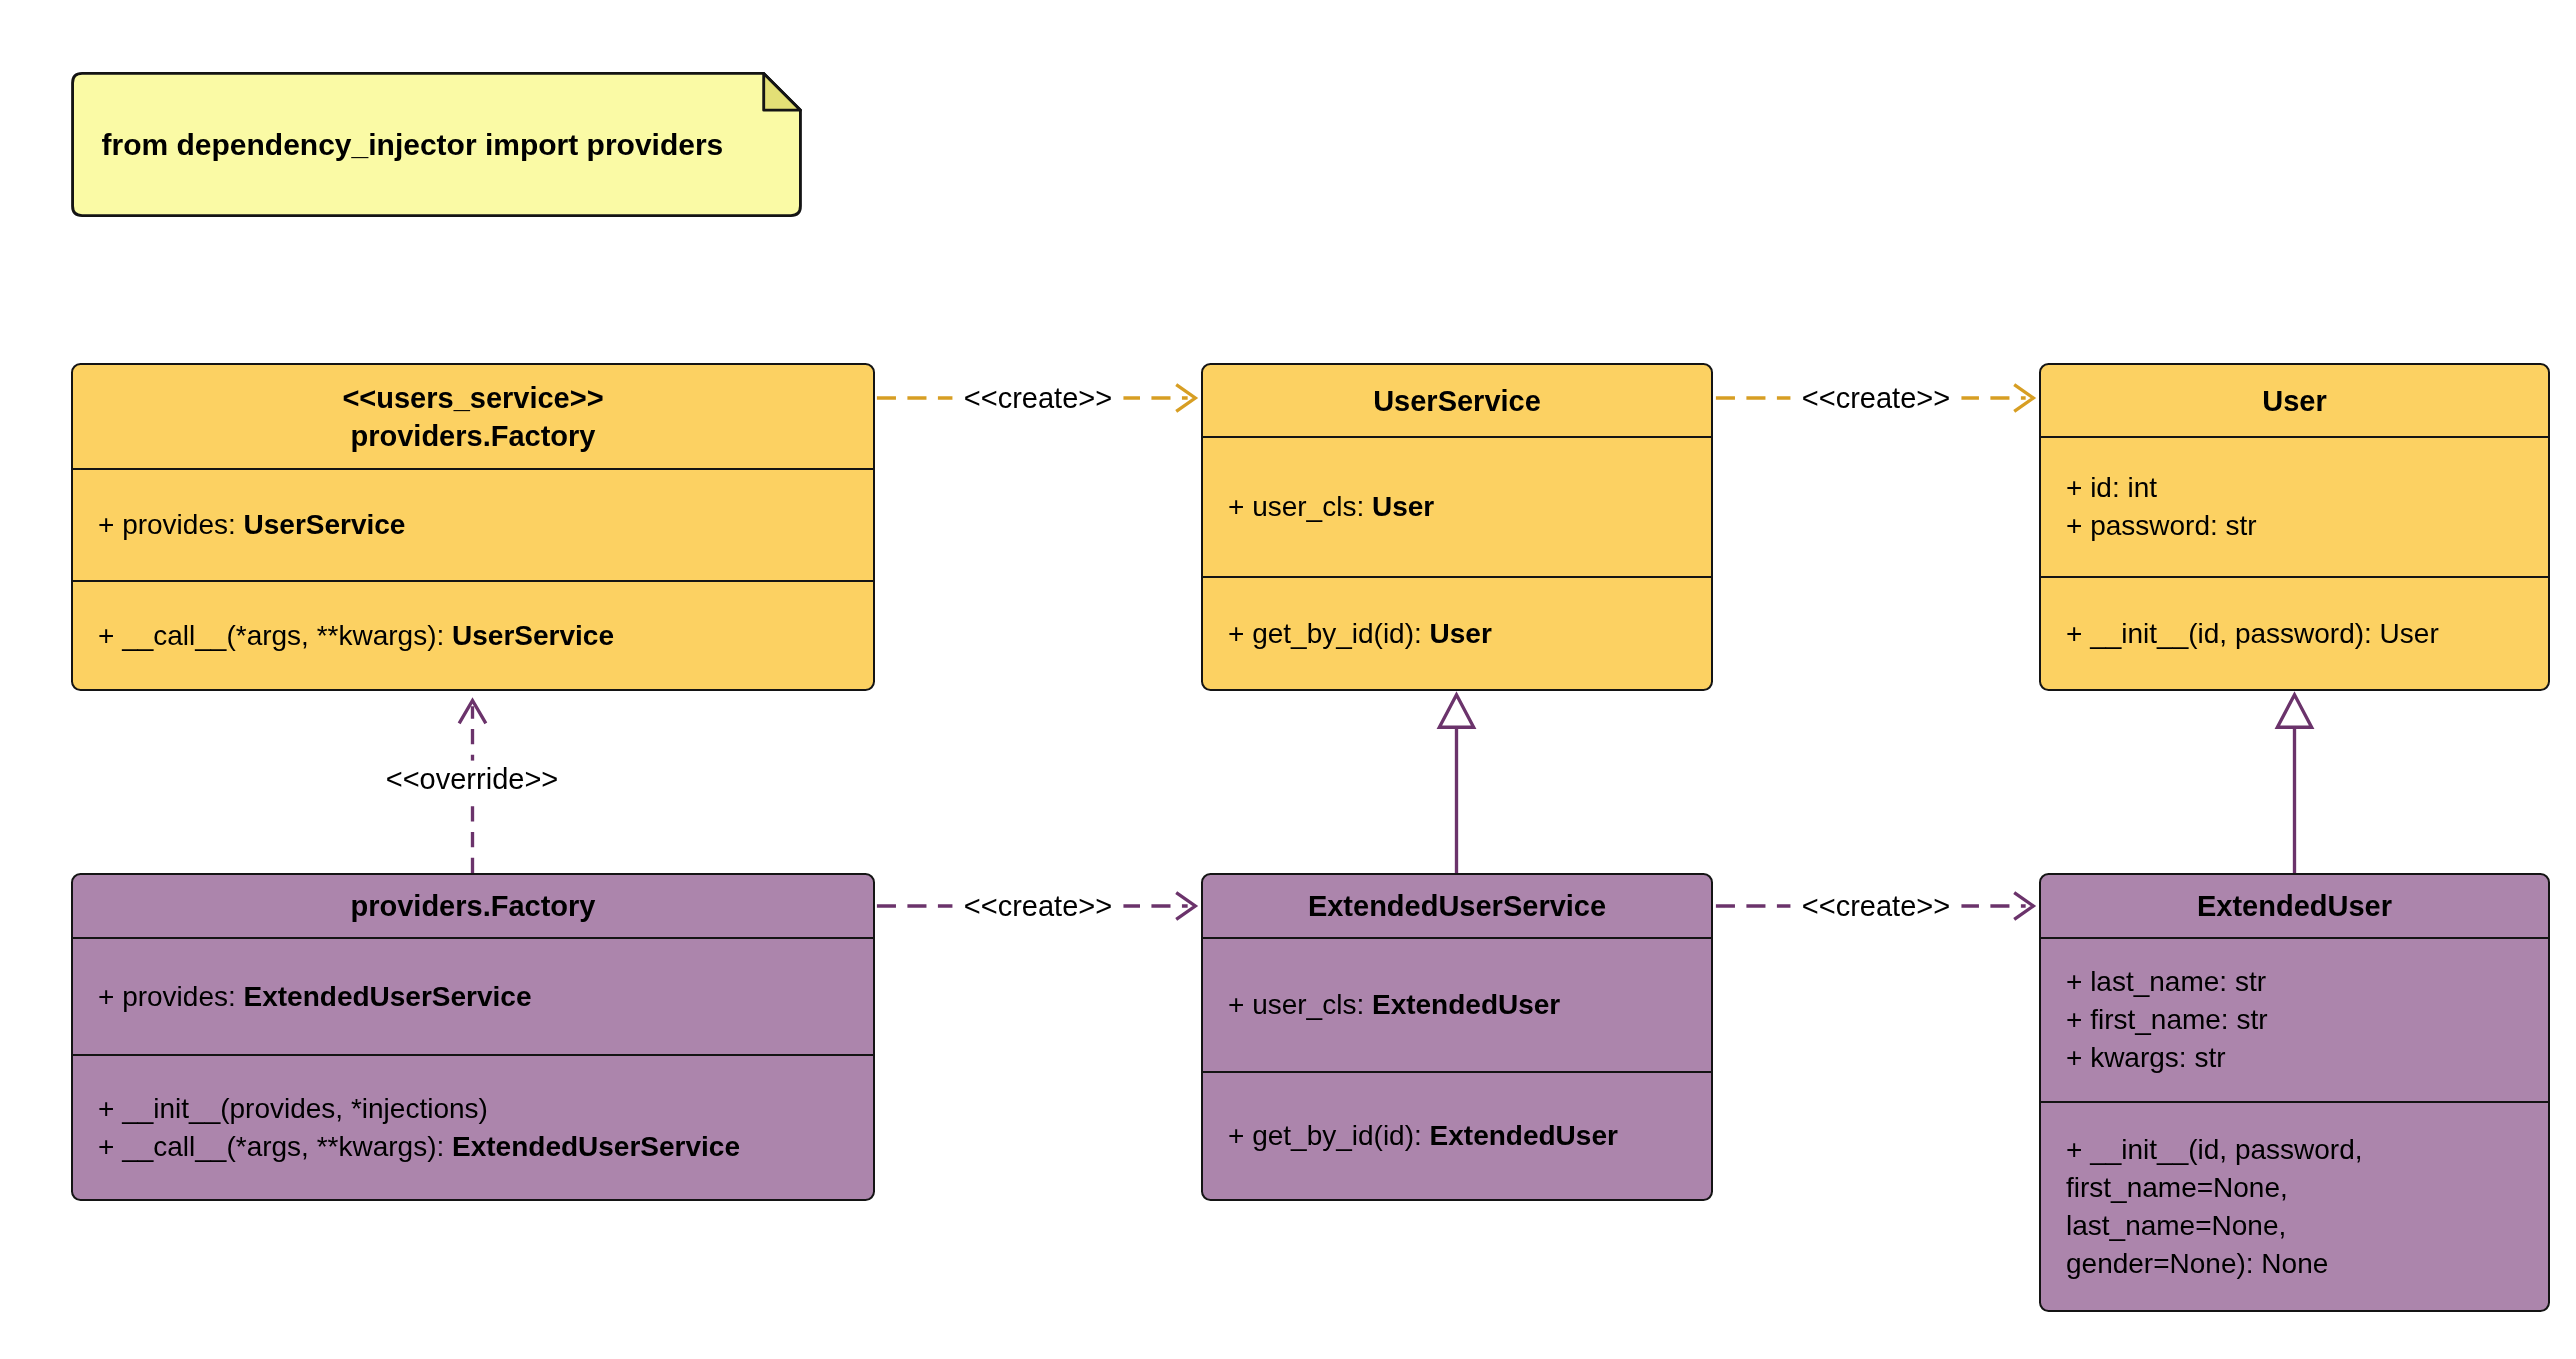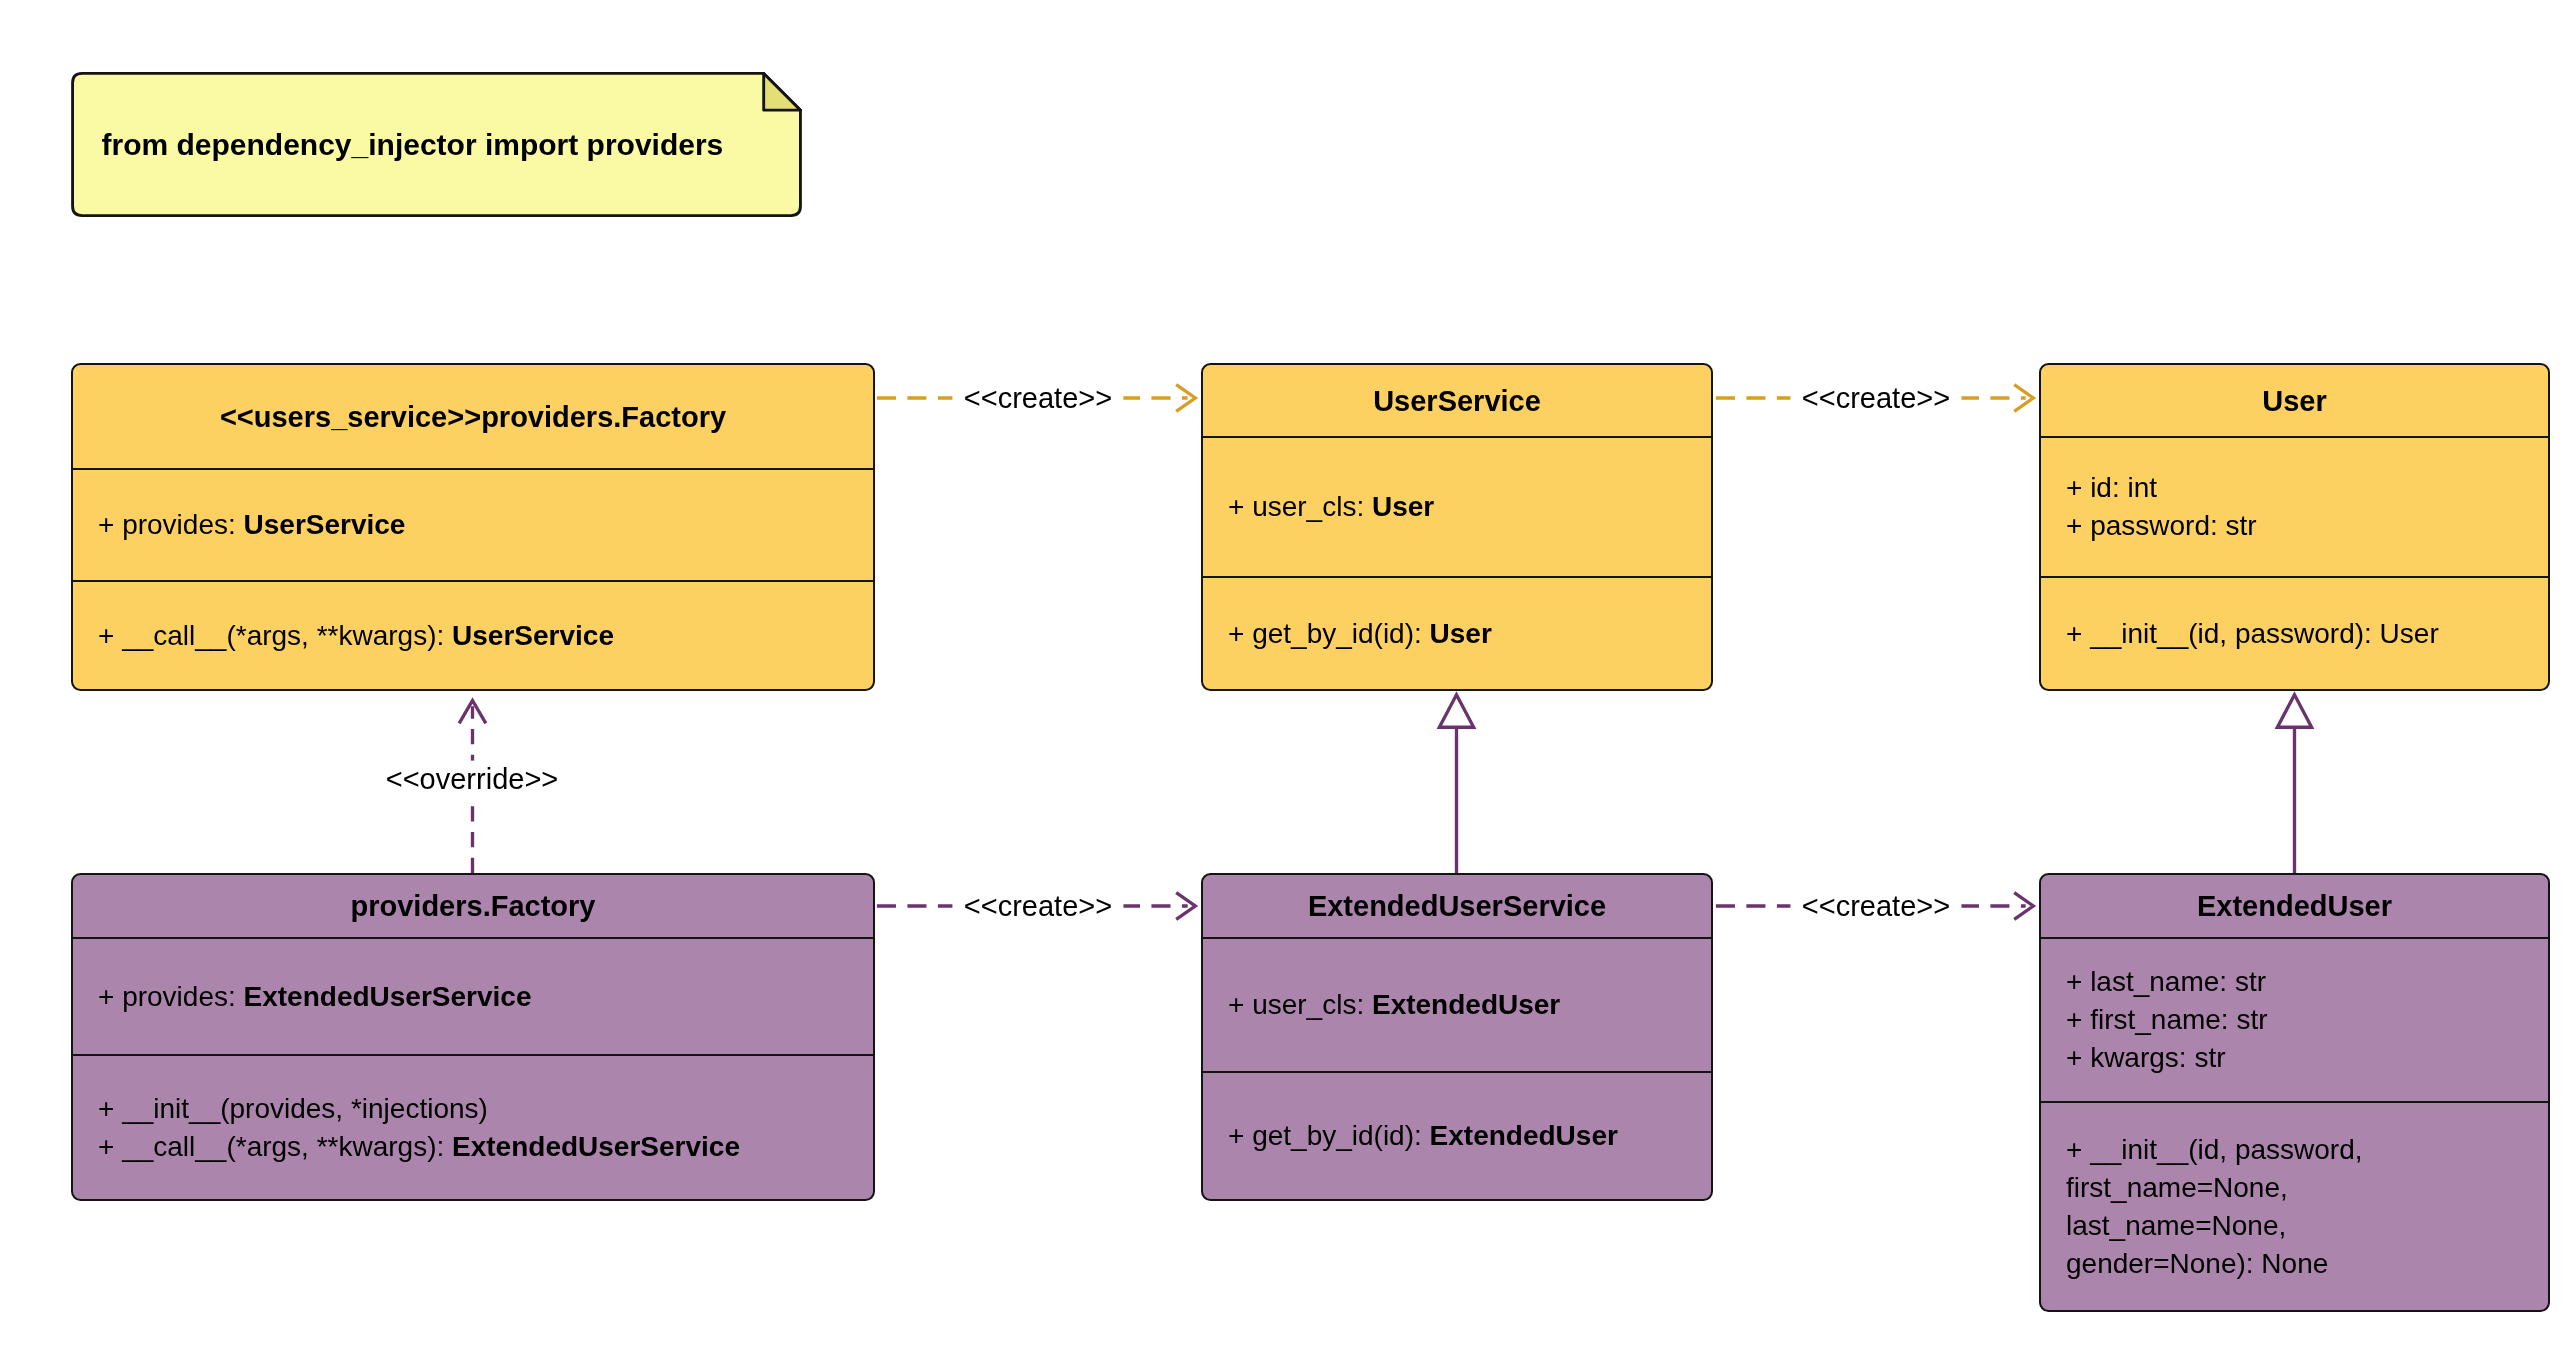--- a/index.html
+++ b/index.html
@@ -50,7 +50,7 @@
   .cls-title {
     flex: 0 0 auto;
     display: flex;
-    flex-direction: row;
+    flex-direction: column;
     justify-content: center;
     align-items: center;
     font-weight: bold;

